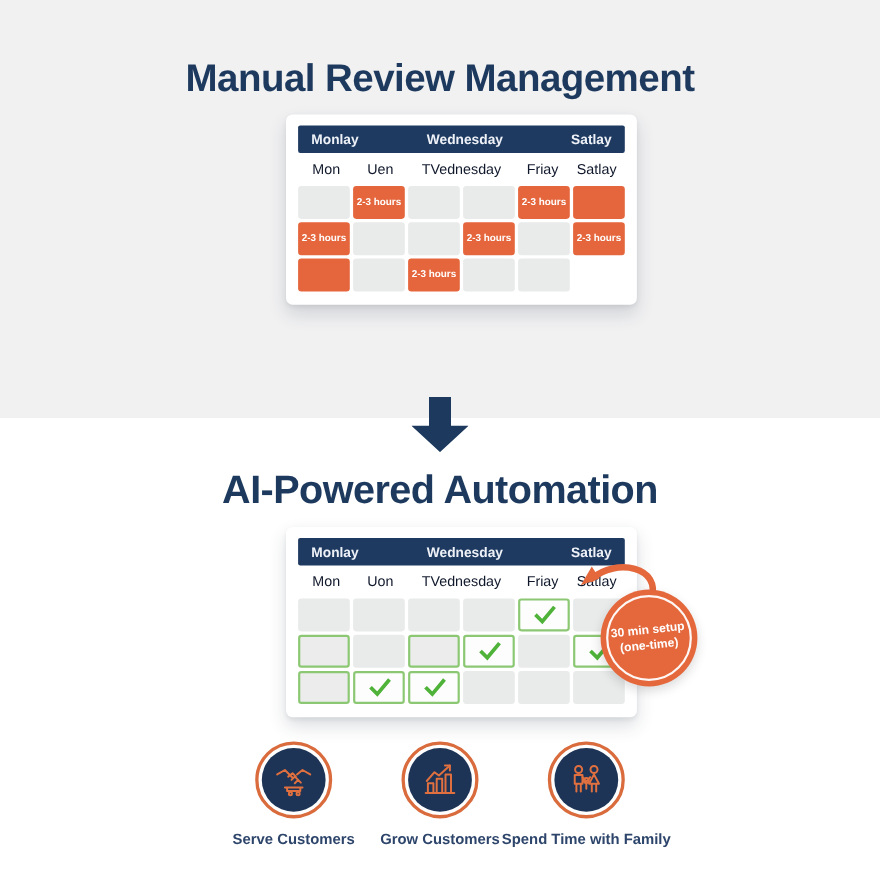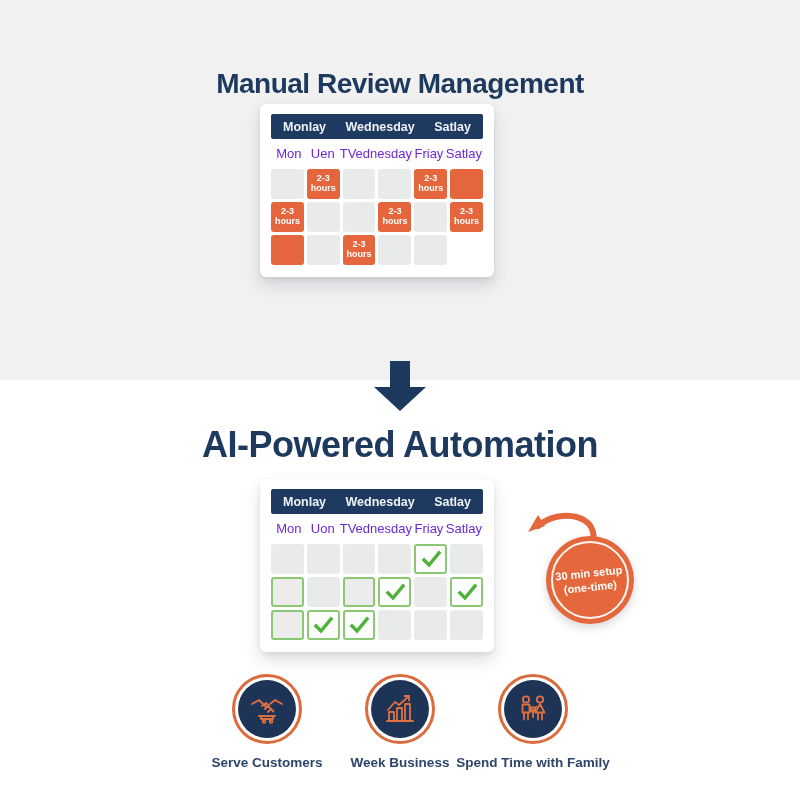--- a/index.html
+++ b/index.html
@@ -10,7 +10,7 @@
 
   .big-title { position:absolute; width:100%; text-align:center; font-weight:700;
     color:#1d3a5e; letter-spacing:-0.5px; }
-  #title-top { top:68px; font-size:28px; }
+  #title-top { top:52px; font-size:35px; }
   #subtitle-top { top:306px; font-size:28px; color:#e8693f; }
   #title-bottom { top:424px; font-size:36px; }
 

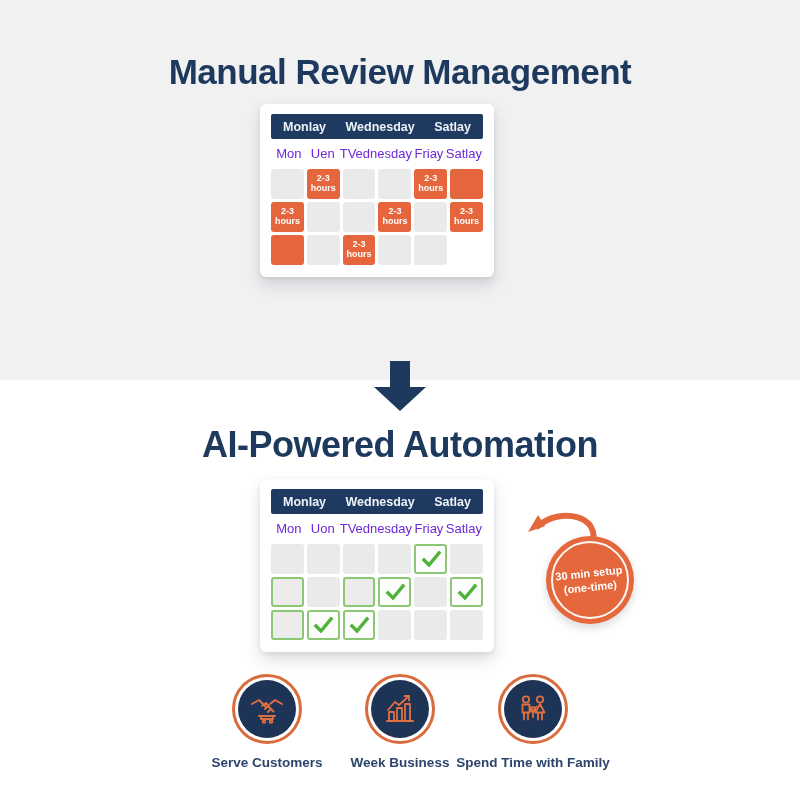--- a/index.html
+++ b/index.html
@@ -15,7 +15,7 @@
   #title-bottom { top:424px; font-size:36px; }
 
   
-  .card { position:absolute; width:234px; background:#ffffff; border-radius:6px;
+  .card { position:absolute; width:319px; background:#ffffff; border-radius:6px;
     padding:10px 11px 12px; box-shadow:0 8px 16px rgba(40,50,70,0.16), 0 2px 4px rgba(40,50,70,0.08); }
   .cal-header { background:#1f3a60; color:#eef2f8; font-size:12.5px; font-weight:700;
     height:25px; display:flex; align-items:center; justify-content:space-between;

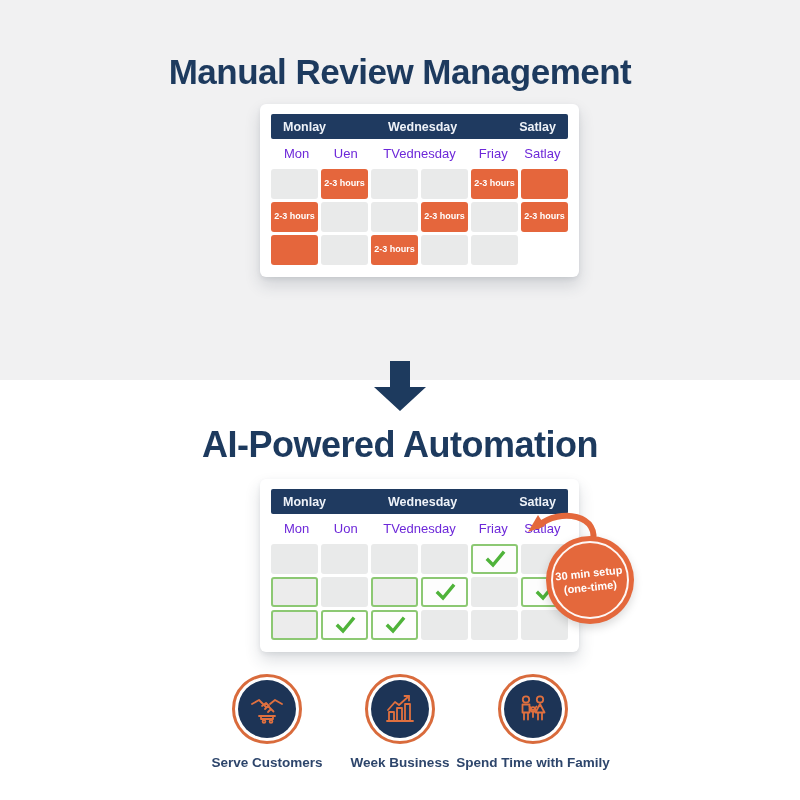--- a/index.html
+++ b/index.html
@@ -20,7 +20,7 @@
   .cal-header { background:#1f3a60; color:#eef2f8; font-size:12.5px; font-weight:700;
     height:25px; display:flex; align-items:center; justify-content:space-between;
     padding:0 12px; border-radius:2px; }
-  .day-row { display:flex; margin:7px 1px 8px; font-size:13px; color:#6d28d9; }
+  .day-row { display:flex; margin:7px 1px 8px; font-size:13px; color:#0f172a; }
   .day-row span { flex:1; text-align:center; white-space:nowrap; }
   .day-row span.wide { flex:2; }
   .cal-grid { display:grid; grid-template-columns:repeat(6,1fr); gap:3px; }

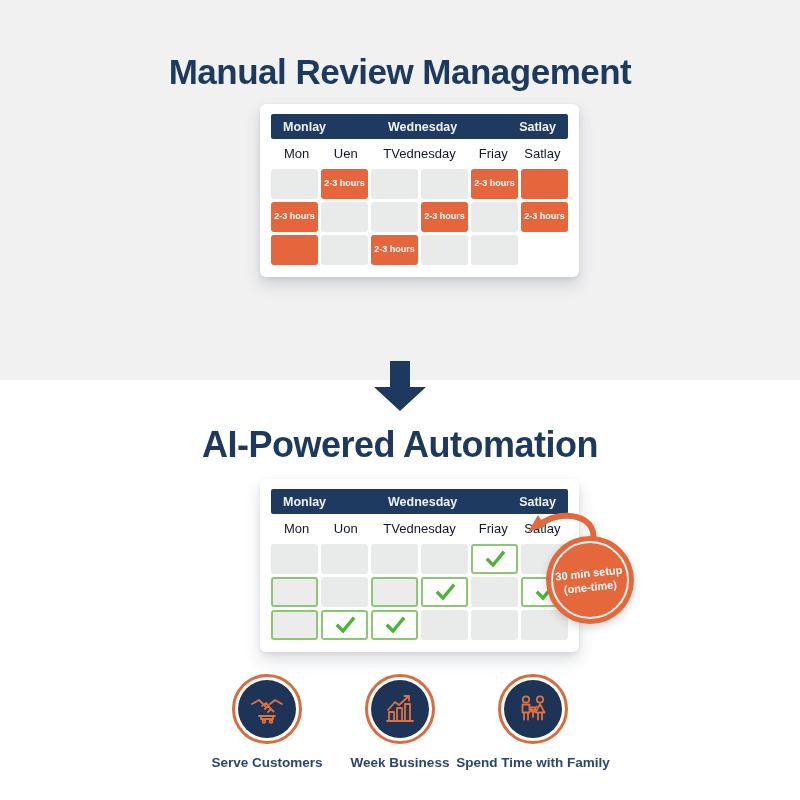--- a/index.html
+++ b/index.html
@@ -204,7 +204,7 @@
           </svg>
         </div>
       </div>
-      <div class="benefit-label">Week Business</div>
+      <div class="benefit-label">Grow Customers</div>
     </div>
 
     <div class="benefit">

